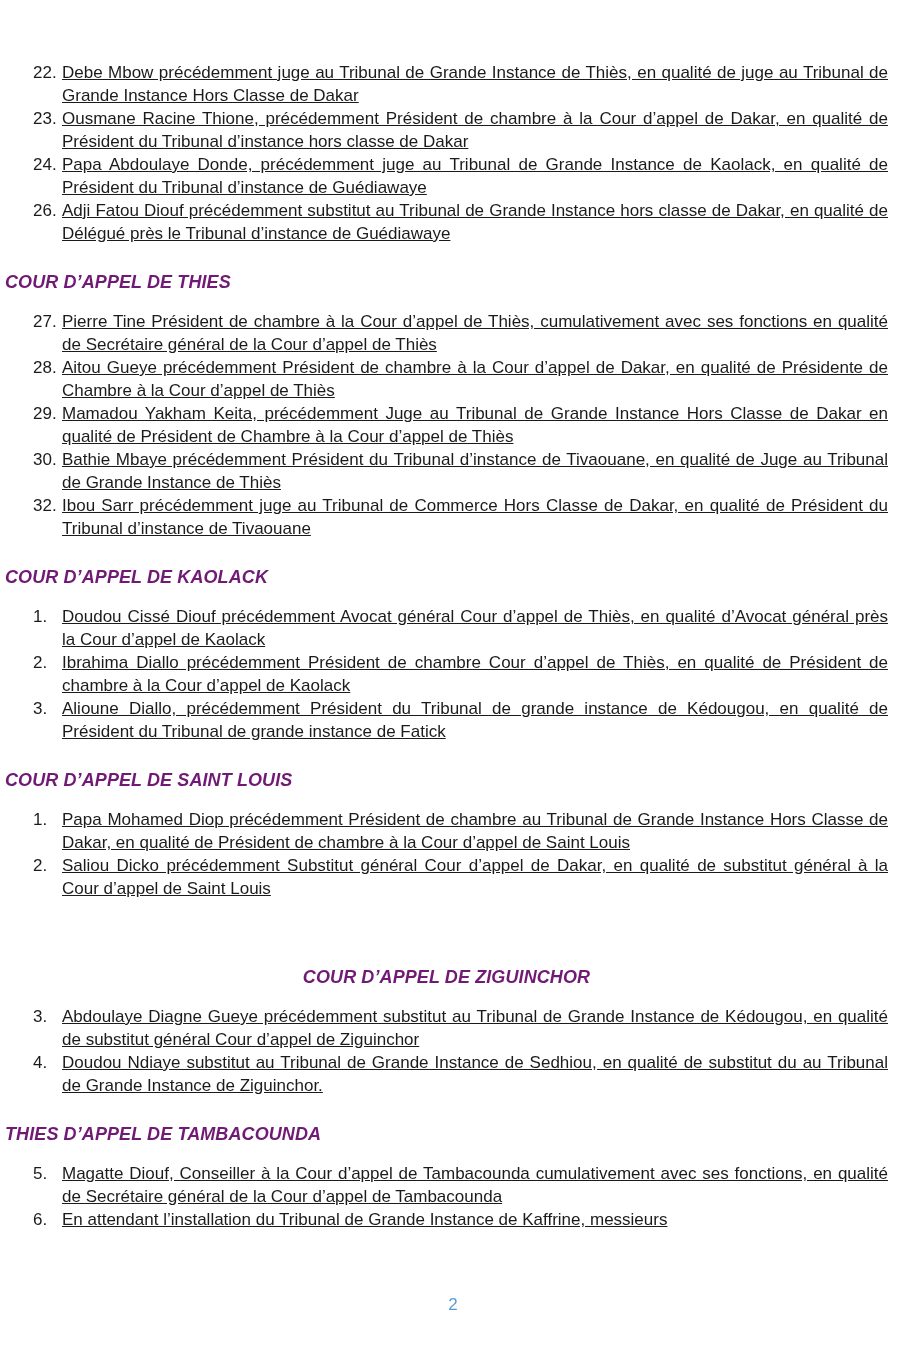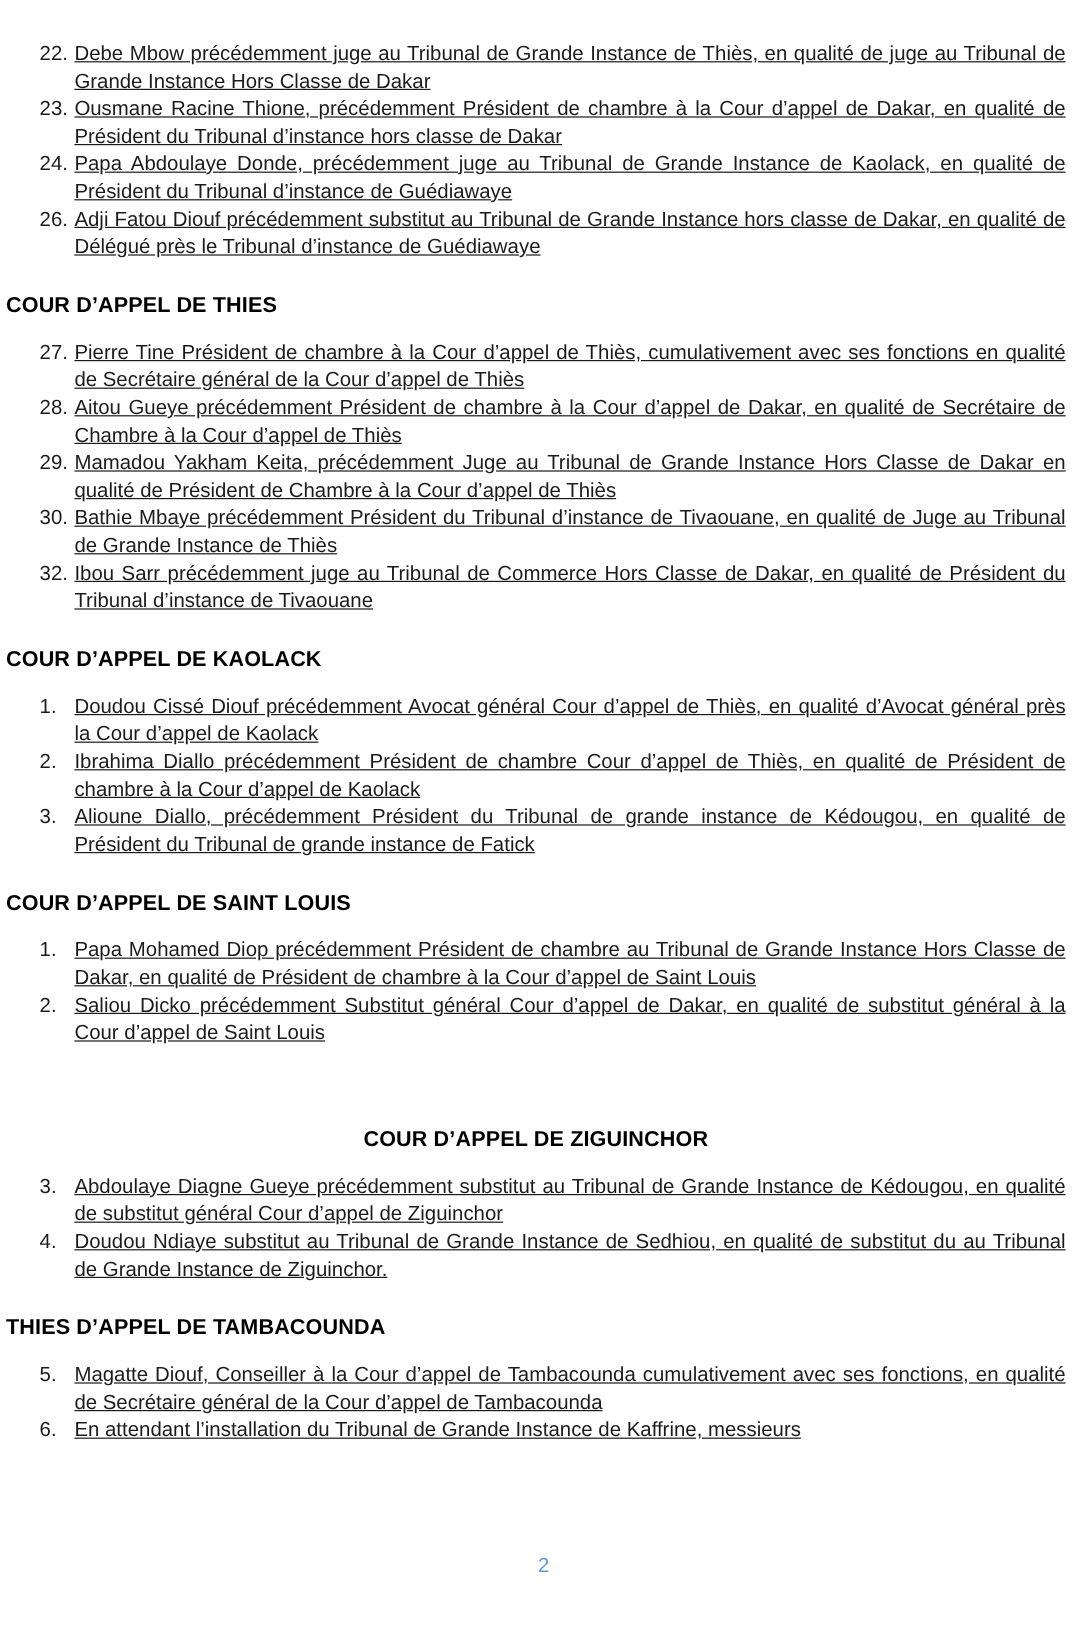--- a/index.html
+++ b/index.html
@@ -22,6 +22,7 @@
     padding: 33px 18px 0 5px;
     font-size: 17px;
     line-height: 23px;
+    margin-top: 28px;
   }
   .heading {
     font-weight: bold;

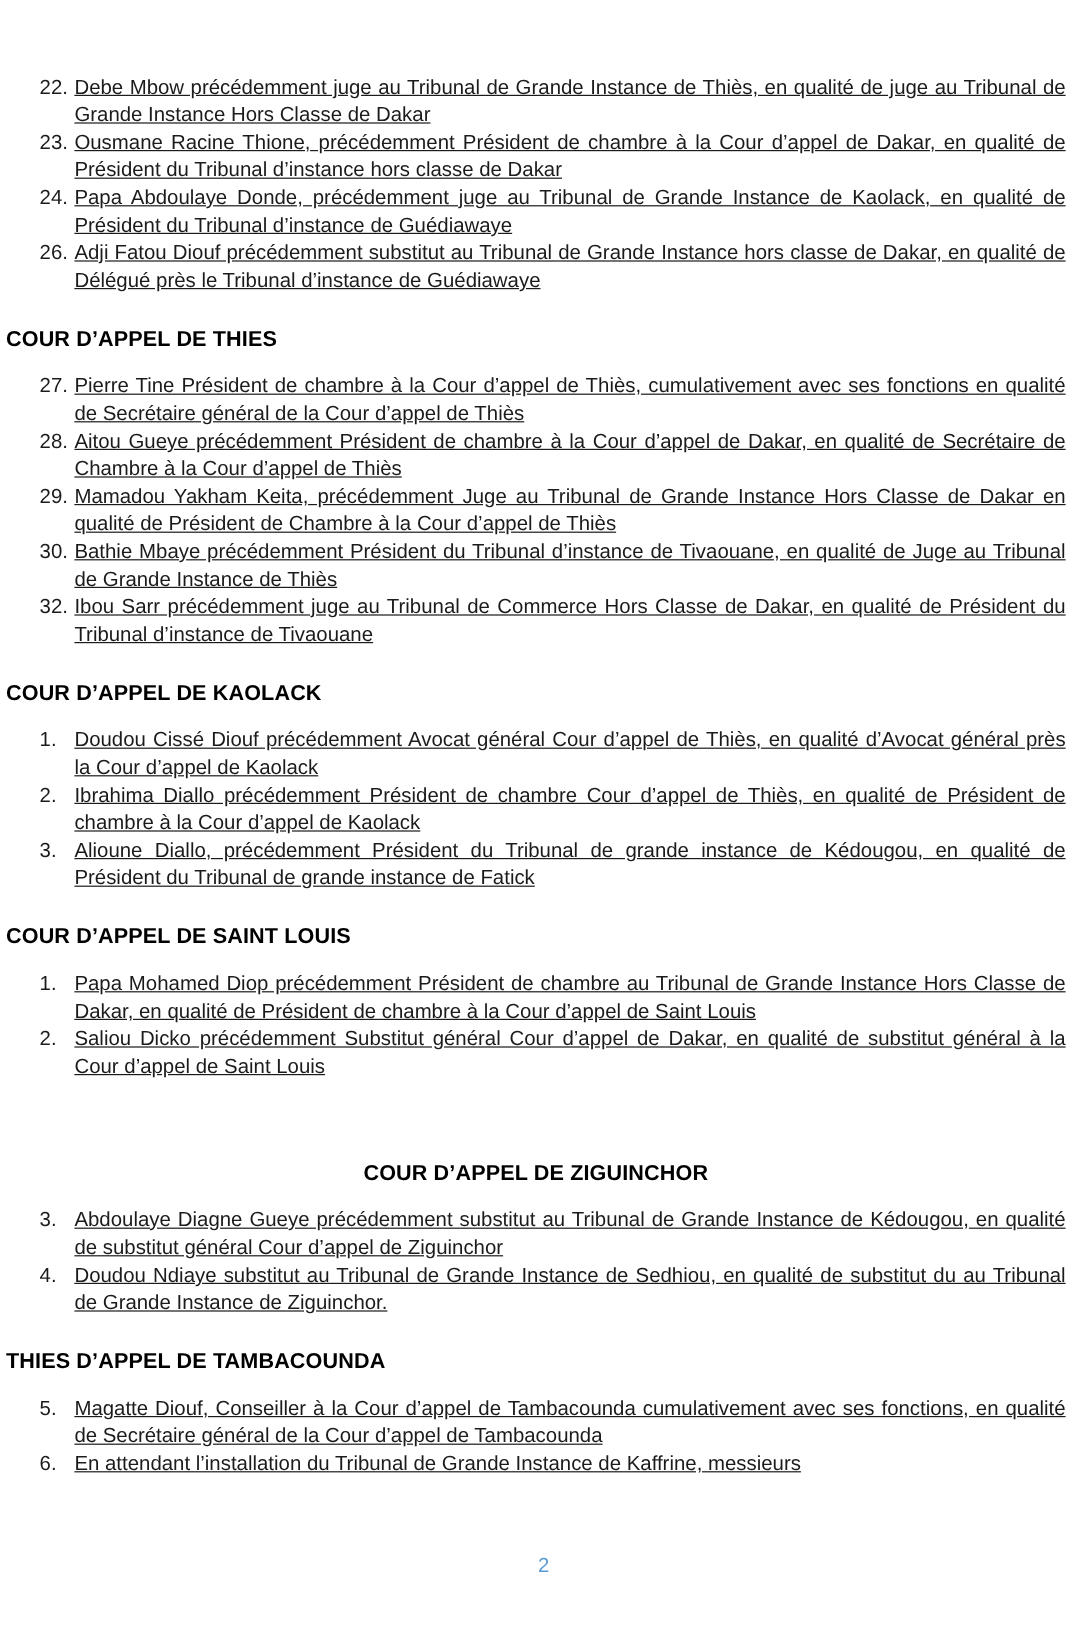--- a/index.html
+++ b/index.html
@@ -28,9 +28,10 @@
     font-weight: bold;
     font-size: 18px;
     line-height: 23px;
-    color: #000000;
+    color: #701a75;
     margin: 26px 0 16px 0;
     letter-spacing: 0.1px;
+    font-style: italic;
   }
   .heading.extra-gap {
     margin-top: 66px;

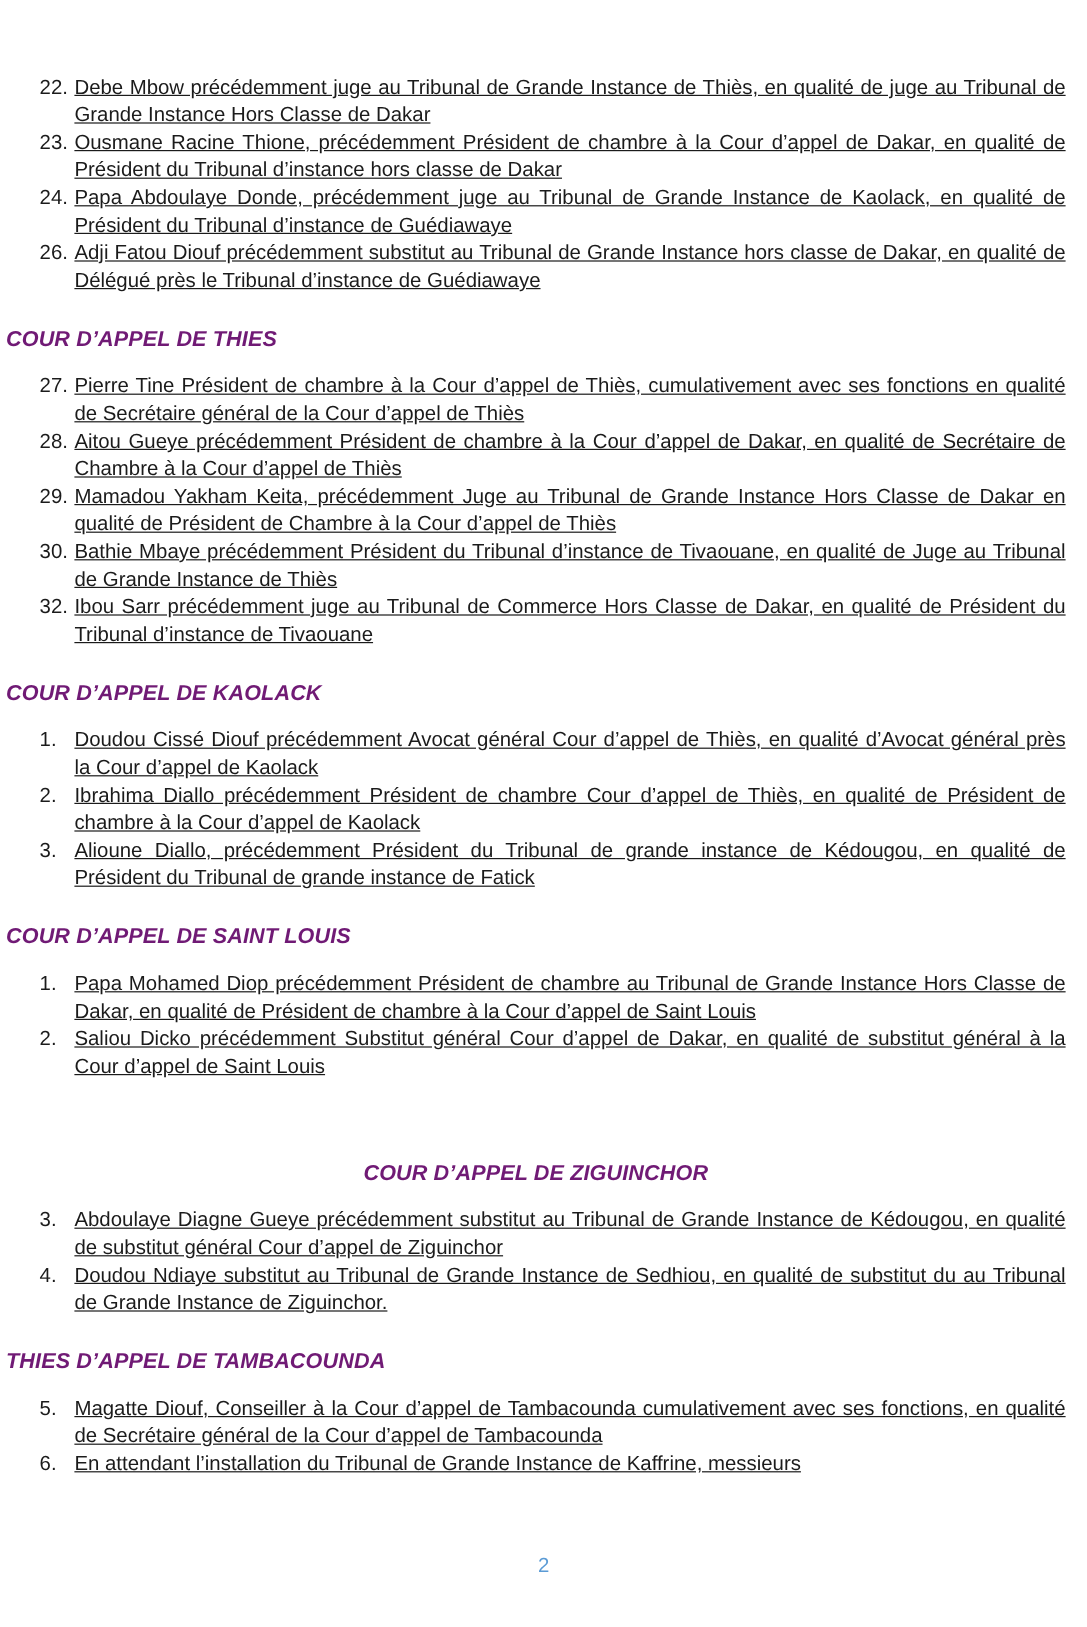--- a/index.html
+++ b/index.html
@@ -96,7 +96,7 @@
         </div>
         <div class="item">
           <span class="num">28.</span>
-          <span class="txt">Aitou Gueye précédemment Président de chambre à la Cour d’appel de Dakar, en qualité de Secrétaire de Chambre à la Cour d’appel de Thiès</span>
+          <span class="txt">Aitou Gueye précédemment Président de chambre à la Cour d’appel de Dakar, en qualité de Présidente de Chambre à la Cour d’appel de Thiès</span>
         </div>
         <div class="item">
           <span class="num">29.</span>

